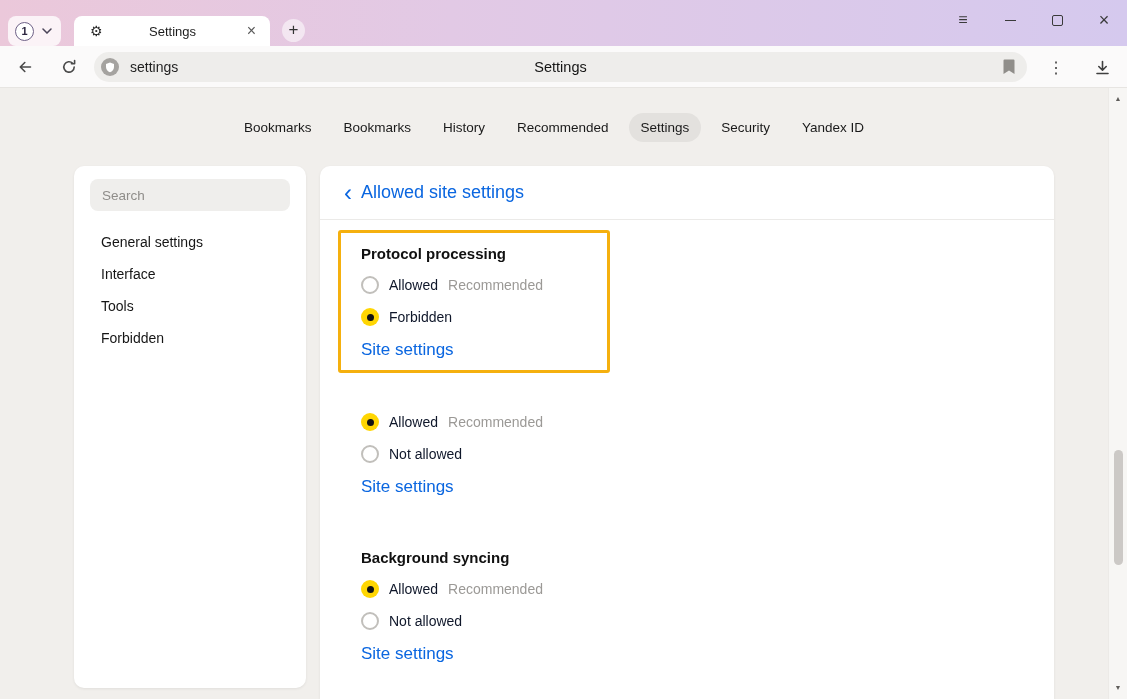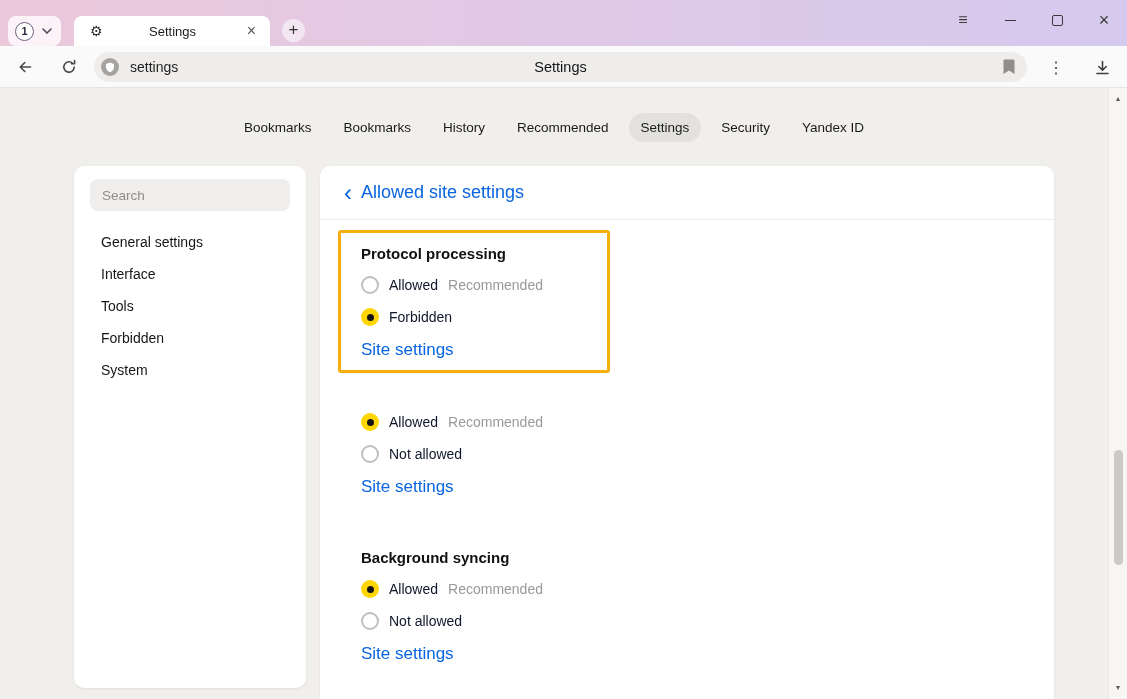--- a/index.html
+++ b/index.html
@@ -169,7 +169,6 @@
       <div class="sideitem">Interface</div>
       <div class="sideitem">Tools</div>
       <div class="sideitem">Forbidden</div>
-      <div class="sideitem">System</div>
     </div>
   </div>
 

